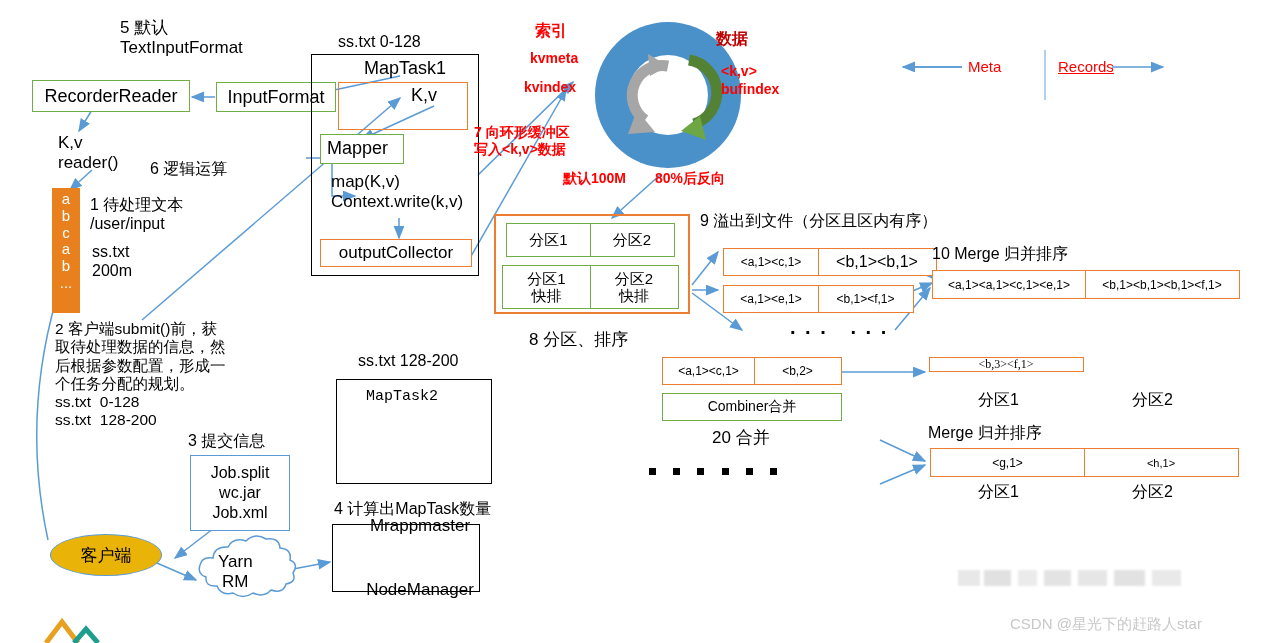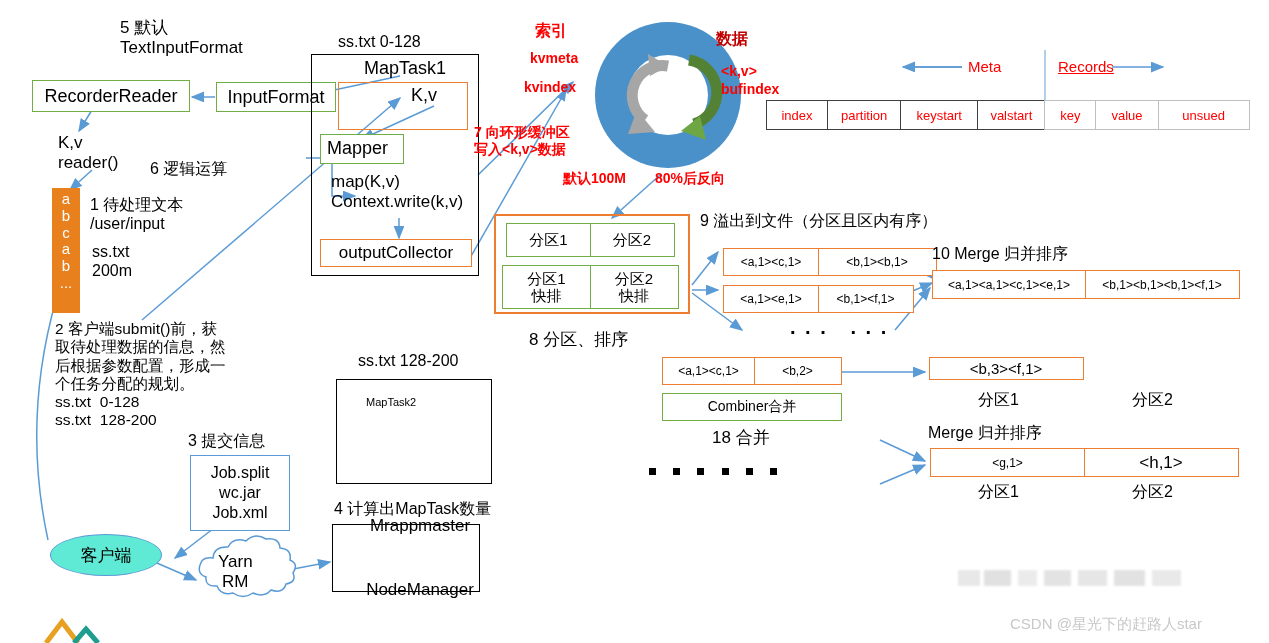--- a/index.html
+++ b/index.html
@@ -207,15 +207,6 @@
   <div class="lbl red" style="left:968px;top:58px;font-size:15px;">Meta</div>
   <div class="lbl red" style="left:1058px;top:58px;font-size:15px;text-decoration:underline;">Records</div>
 
-  <div class="cellrow" style="left:766px;top:100px;height:30px;">
-    <div class="meta-cell" style="width:62px;height:30px;font-size:13px;">index</div>
-    <div class="meta-cell" style="width:75px;height:30px;font-size:13px;margin-left:-1.4px;">partition</div>
-    <div class="meta-cell" style="width:78px;height:30px;font-size:13px;margin-left:-1.4px;">keystart</div>
-    <div class="meta-cell" style="width:69px;height:30px;font-size:13px;margin-left:-1.4px;">valstart</div>
-    <div class="rec-cell" style="width:52px;height:30px;font-size:13px;margin-left:-1.4px;">key</div>
-    <div class="rec-cell" style="width:64px;height:30px;font-size:13px;margin-left:-1.4px;">value</div>
-    <div class="rec-cell" style="width:92px;height:30px;font-size:13px;margin-left:-1.4px;">unsued</div>
-  </div>
 
   <div class="bx bx-orange" style="left:494px;top:214px;width:196px;height:100px;background:transparent;border-width:2px;"></div>
   <div class="cellrow" style="left:506px;top:223px;">

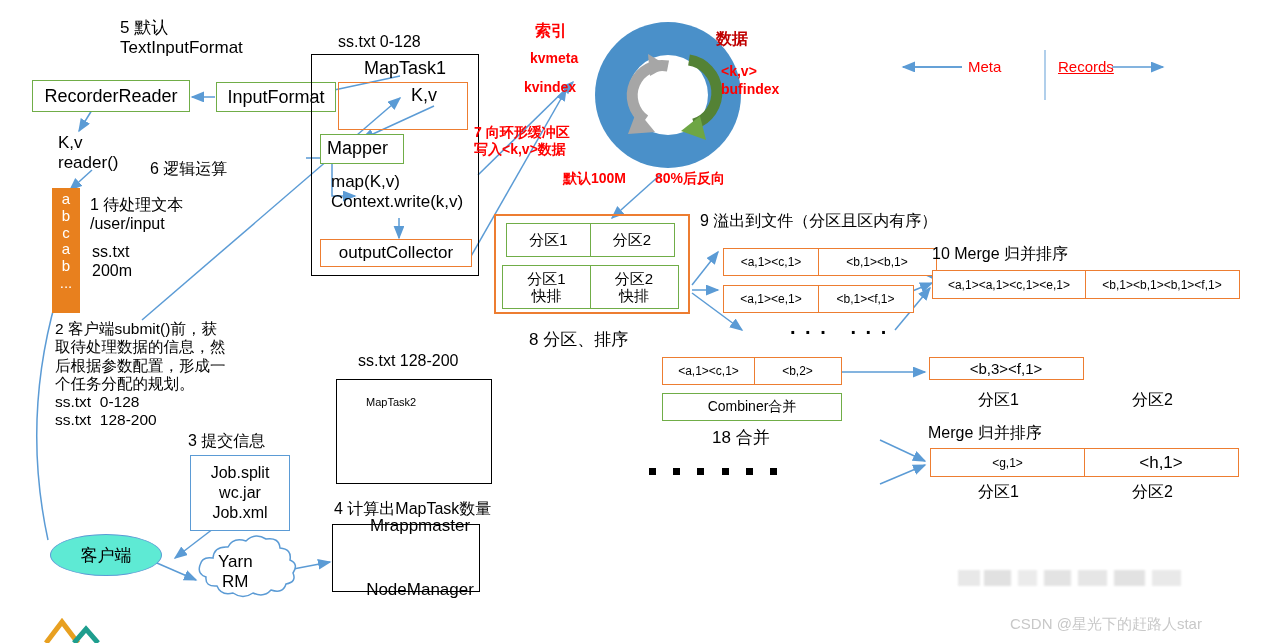--- a/index.html
+++ b/index.html
@@ -225,7 +225,7 @@
 
   <div class="cellrow" style="left:723px;top:248px;">
     <div class="or-cell" style="width:96px;height:28px;font-size:12px;">&lt;a,1&gt;&lt;c,1&gt;</div>
-    <div class="or-cell" style="width:119px;height:28px;font-size:12px;margin-left:-1.5px;">&lt;b,1&gt;&lt;b,1&gt;</div>
+    <div class="or-cell" style="width:119px;height:28px;font-size:16px;margin-left:-1.5px;">&lt;b,1&gt;&lt;b,1&gt;</div>
   </div>
   <div class="cellrow" style="left:723px;top:285px;">
     <div class="or-cell" style="width:96px;height:28px;font-size:12px;">&lt;a,1&gt;&lt;e,1&gt;</div>

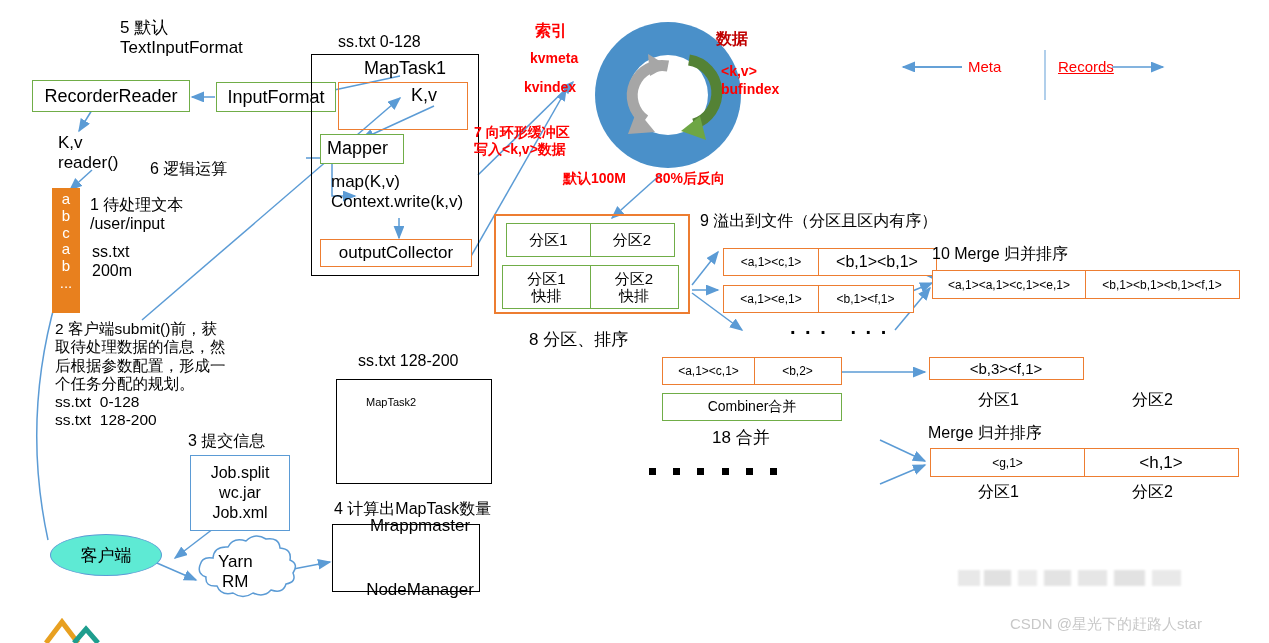--- a/index.html
+++ b/index.html
@@ -261,7 +261,7 @@
   </div>
 
   <div class="cellrow" style="left:930px;top:357px;">
-    <div class="or-cell" style="width:155px;height:23px;font-size:15px;margin-left:-1.5px;">&lt;b,3&gt;&lt;f,1&gt;</div>
+    <div class="or-cell" style="width:155px;height:15px;font-size:12px;margin-left:-1.5px;font-family:Liberation Serif, serif;">&lt;b,3&gt;&lt;f,1&gt;</div>
   </div>
   <div class="lbl" style="left:978px;top:391px;font-size:16px;">分区1</div>
   <div class="lbl" style="left:1132px;top:391px;font-size:16px;">分区2</div>

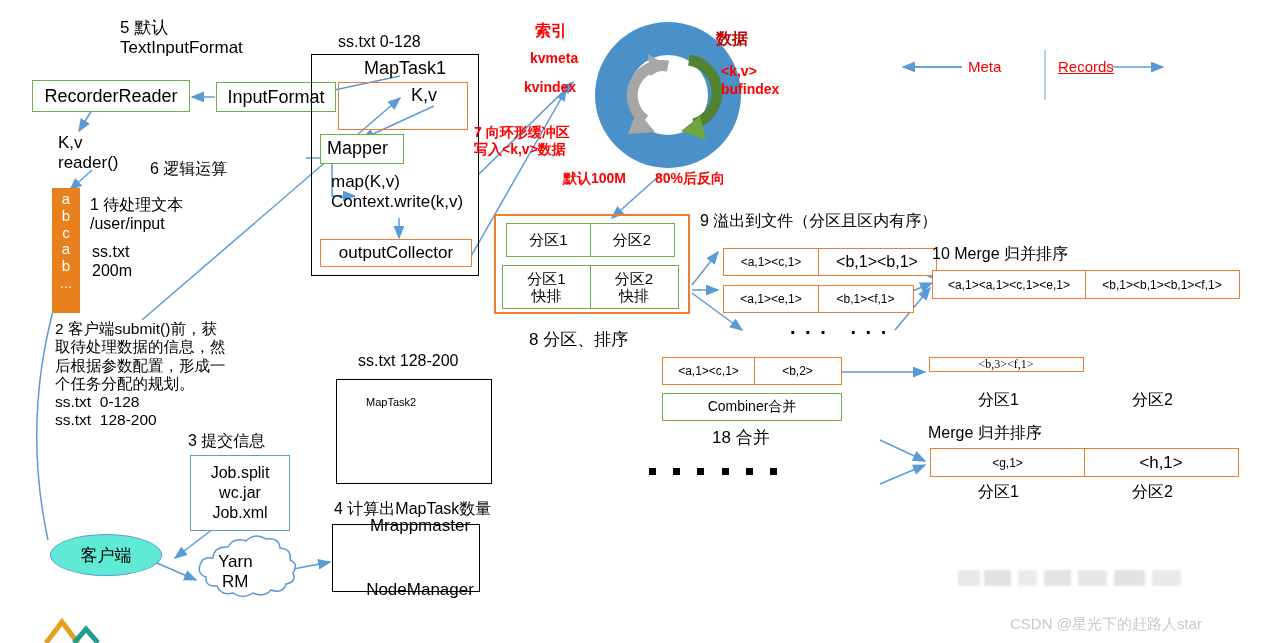--- a/index.html
+++ b/index.html
@@ -190,7 +190,7 @@
 
   <div class="lbl" style="left:358px;top:352px;font-size:16px;">ss.txt 128-200</div>
   <div class="bx bx-black" style="left:336px;top:379px;width:156px;height:105px;background:transparent;"></div>
-  <div class="lbl" style="left:366px;top:396px;font-size:11px;">MapTask2</div>
+  <div class="lbl" style="left:366px;top:388px;font-size:15px;font-family:Liberation Mono, monospace;">MapTask2</div>
 
   <div class="lbl red" style="left:474px;top:124px;font-size:14px;font-weight:bold;">7 向环形缓冲区
 写入&lt;k,v&gt;数据</div>

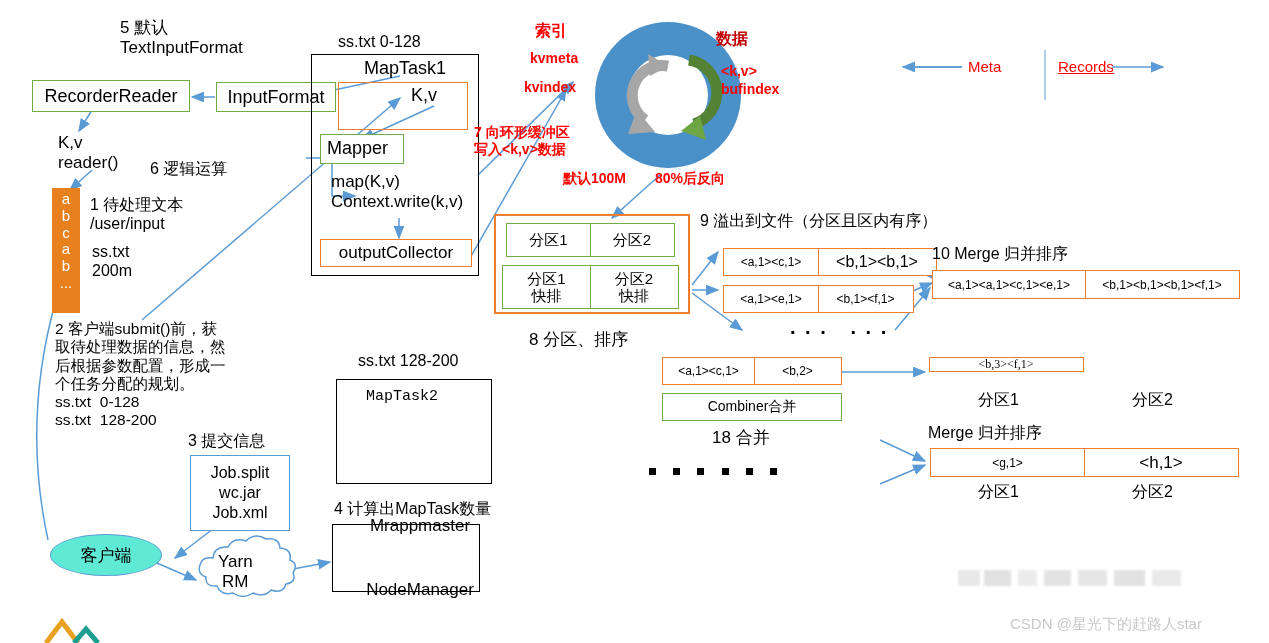--- a/index.html
+++ b/index.html
@@ -247,7 +247,7 @@
   <div class="bx bx-green" style="left:662px;top:393px;width:180px;height:28px;font-size:14px;">
     <span>Combiner合并</span>
   </div>
-  <div class="lbl" style="left:712px;top:428px;font-size:17px;">18 合并</div>
+  <div class="lbl" style="left:712px;top:428px;font-size:17px;">20 合并</div>
 
   <div class="dots" style="left:649px;top:468px;gap:17px;">
     <i style="width:7px;height:7px;"></i>

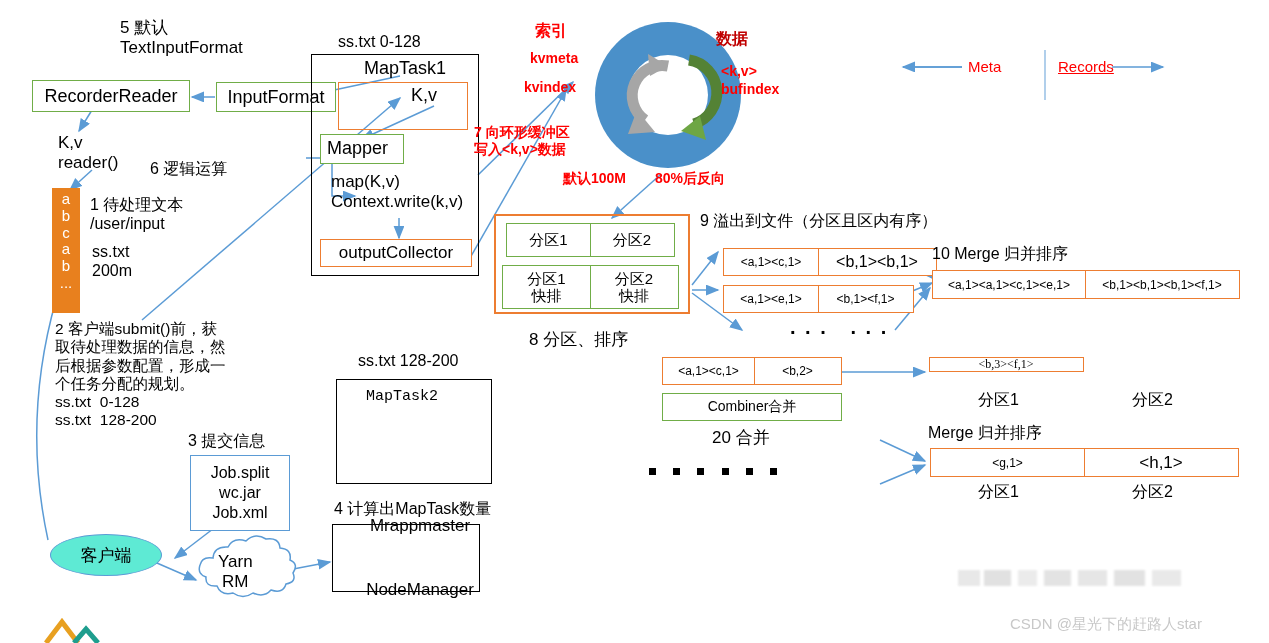--- a/index.html
+++ b/index.html
@@ -270,7 +270,7 @@
 
   <div class="cellrow" style="left:930px;top:448px;">
     <div class="or-cell" style="width:155px;height:29px;font-size:12px;">&lt;g,1&gt;</div>
-    <div class="or-cell" style="width:155px;height:29px;font-size:17px;margin-left:-1.5px;">&lt;h,1&gt;</div>
+    <div class="or-cell" style="width:155px;height:29px;font-size:11px;margin-left:-1.5px;">&lt;h,1&gt;</div>
   </div>
   <div class="lbl" style="left:978px;top:483px;font-size:16px;">分区1</div>
   <div class="lbl" style="left:1132px;top:483px;font-size:16px;">分区2</div>

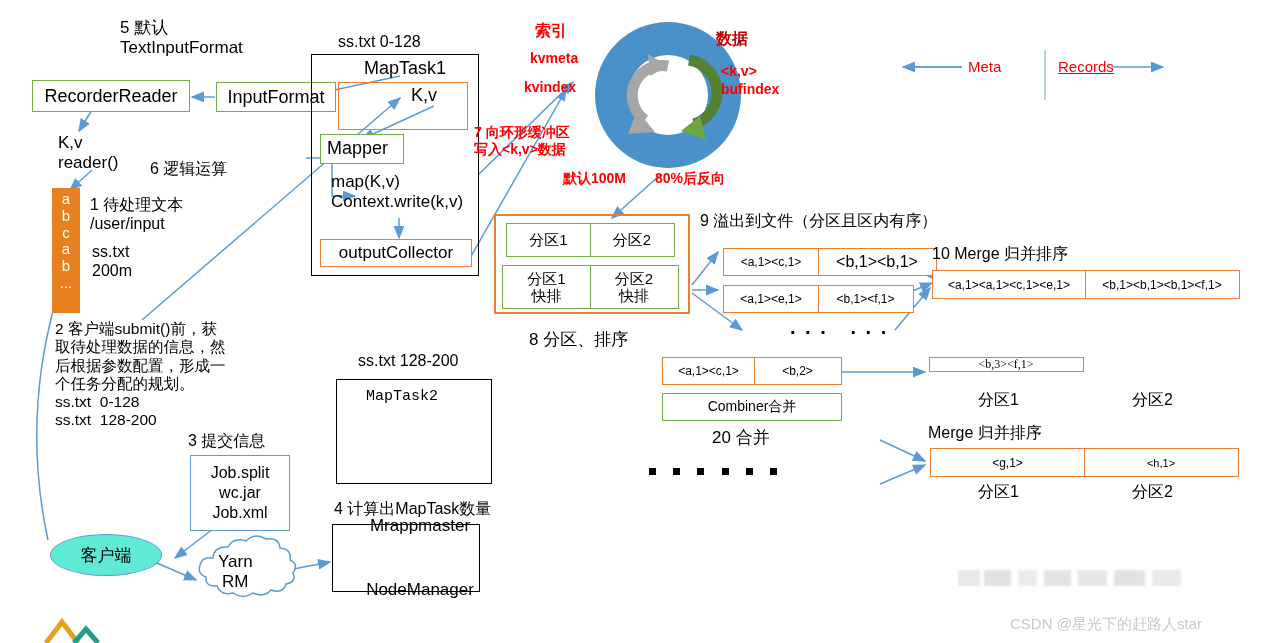--- a/index.html
+++ b/index.html
@@ -26,7 +26,7 @@
   .dots{position:absolute;display:flex;align-items:center;}
   .dots i{display:block;background:#000;}
   .wm{position:absolute;color:#c8c8c8;}
-  .ell{position:absolute;border:1.5px solid #5B9BD5;border-radius:50%;display:flex;align-items:center;justify-content:center;background:#5eead4;}
+  .ell{position:absolute;border:1.5px solid #5B9BD5;border-radius:50%;display:flex;align-items:center;justify-content:center;background:#eab308;}
 </style>
 </head>
 <body>

